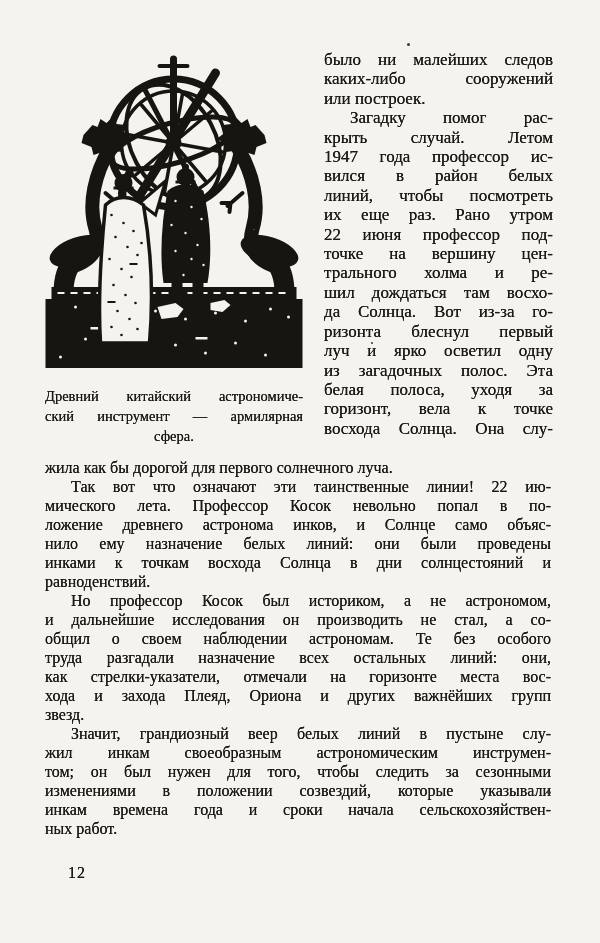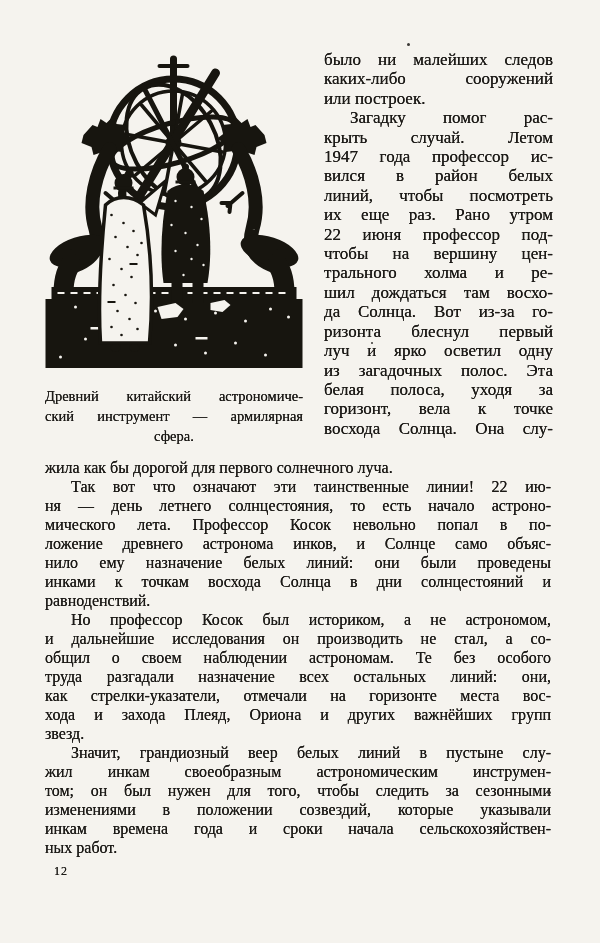--- a/index.html
+++ b/index.html
@@ -179,7 +179,7 @@
         <div class="line">линий, чтобы посмотреть</div>
         <div class="line">их еще раз. Рано утром</div>
         <div class="line">22 июня профессор под-</div>
-        <div class="line">чтобы на вершину цен-</div>
+        <div class="line">точке на вершину цен-</div>
         <div class="line">трального холма и ре-</div>
         <div class="line">шил дождаться там восхо-</div>
         <div class="line">да Солнца. Вот из-за го-</div>

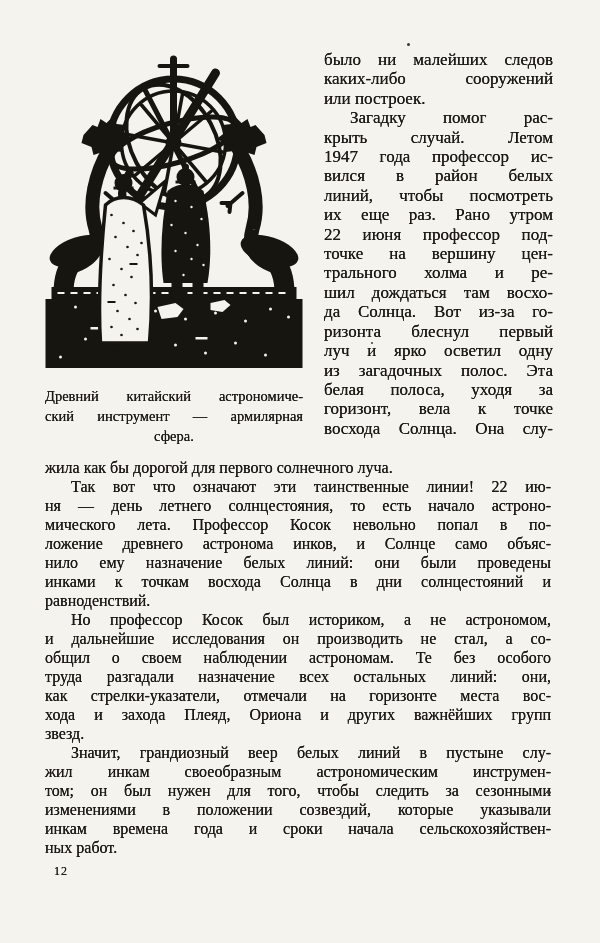--- a/index.html
+++ b/index.html
@@ -198,7 +198,6 @@
       </div>
       <div class="para indent endleft">
         <div class="line">Так вот что означают эти таинственные линии! 22 ию-</div>
-        <div class="line">ня — день летнего солнцестояния, то есть начало астроно-</div>
         <div class="line">мического лета. Профессор Косок невольно попал в по-</div>
         <div class="line">ложение древнего астронома инков, и Солнце само объяс-</div>
         <div class="line">нило ему назначение белых линий: они были проведены</div>

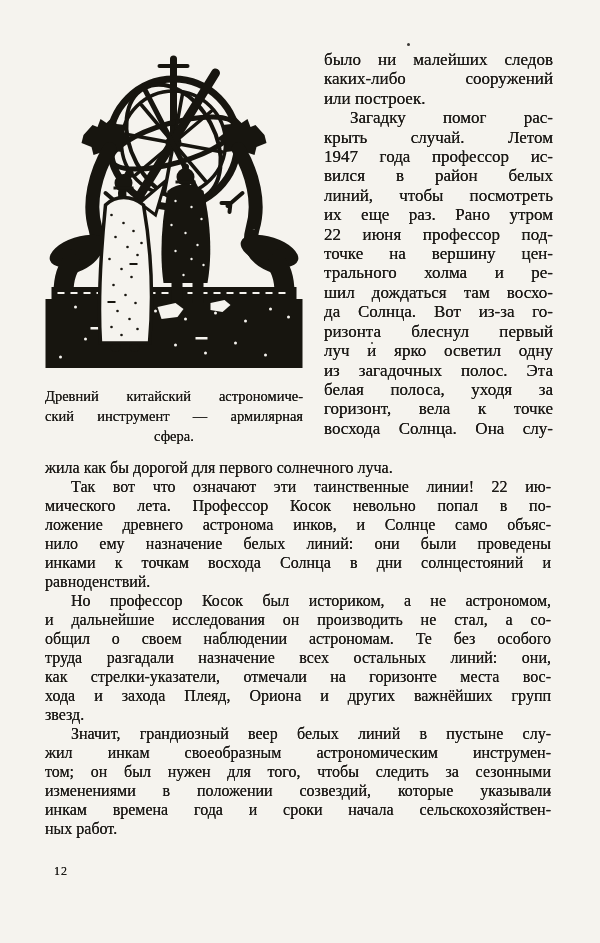--- a/index.html
+++ b/index.html
@@ -24,7 +24,7 @@
   .para{margin:0;}
   .para.endleft .line:last-child{text-align-last:left;}
   .para.indent .line:first-child{text-indent:26px;}
-  .page-number{position:absolute; left:54px; top:864px; font-size:12px;
+  .page-number{position:absolute; left:68px; top:864px; font-size:16px;
     letter-spacing:1px;}
   
   .speck{position:absolute; background:#3a3834; border-radius:50%;}

